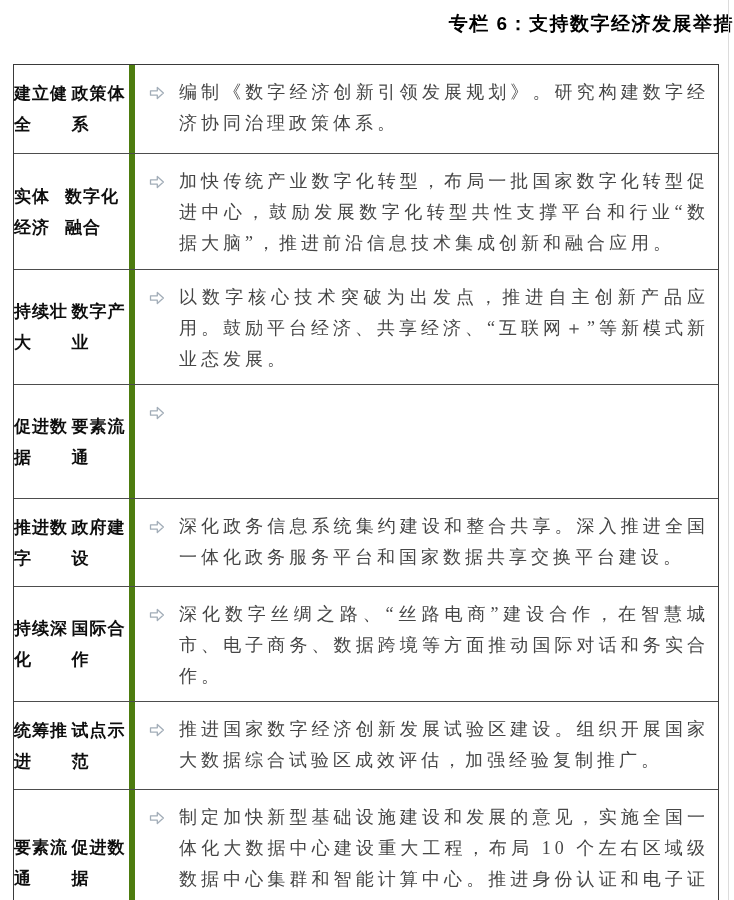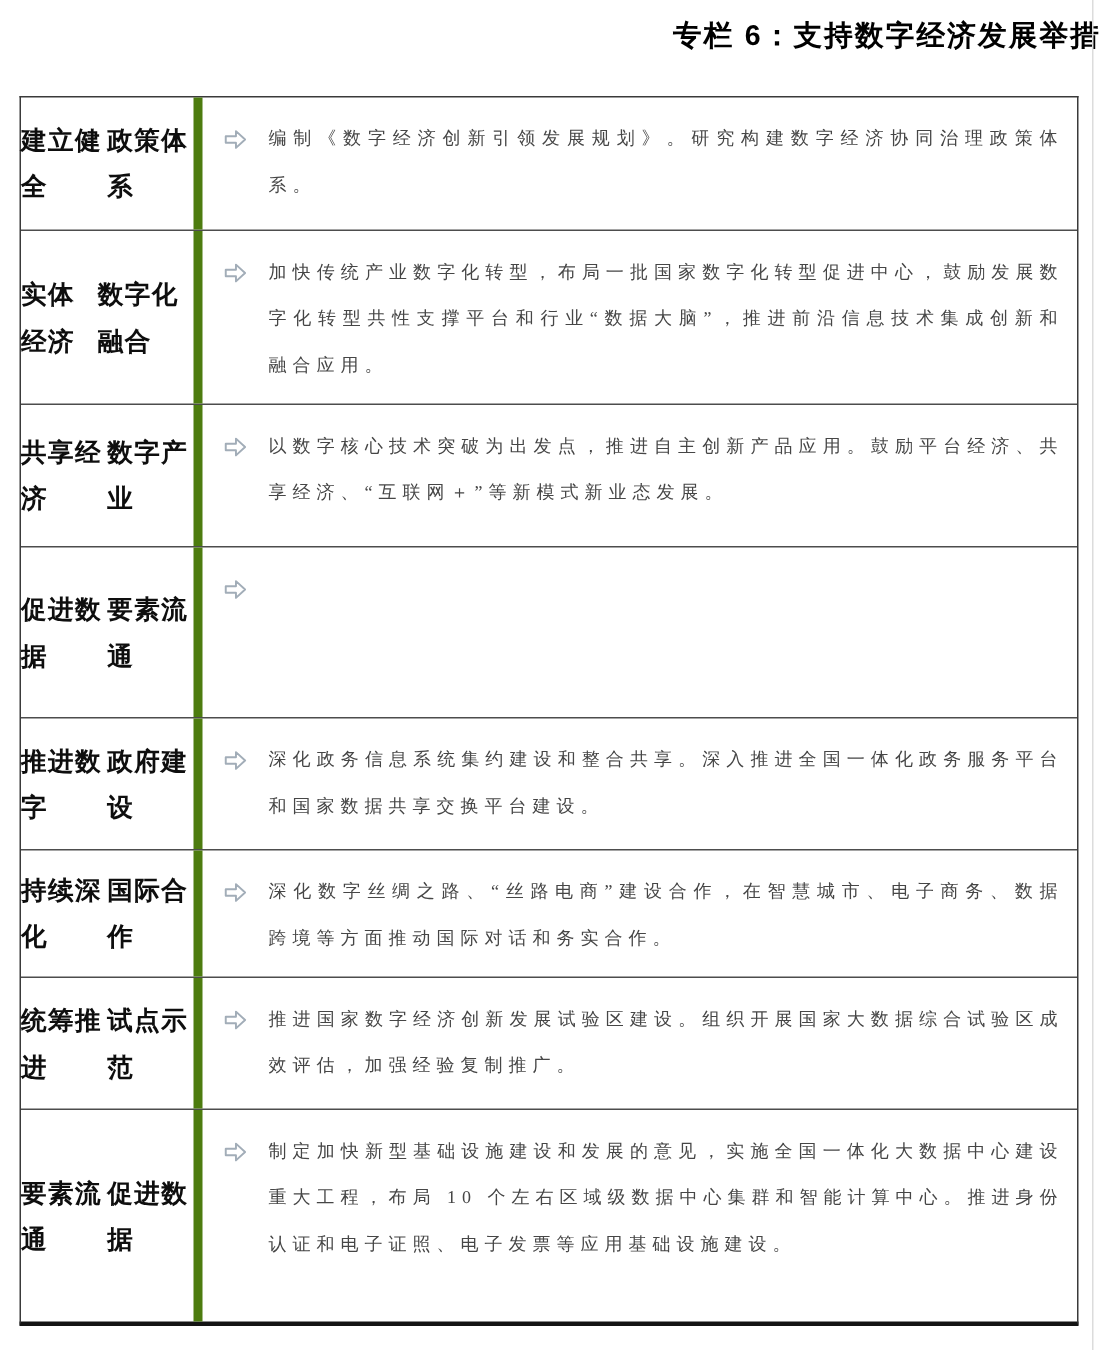--- a/index.html
+++ b/index.html
@@ -73,7 +73,7 @@
   .ctext {
     margin: 0;
     flex: 1;
-    font-size: 12px;
+    font-size: 18px;
     line-height: 31px;
     color: #464646;
     text-align: justify;

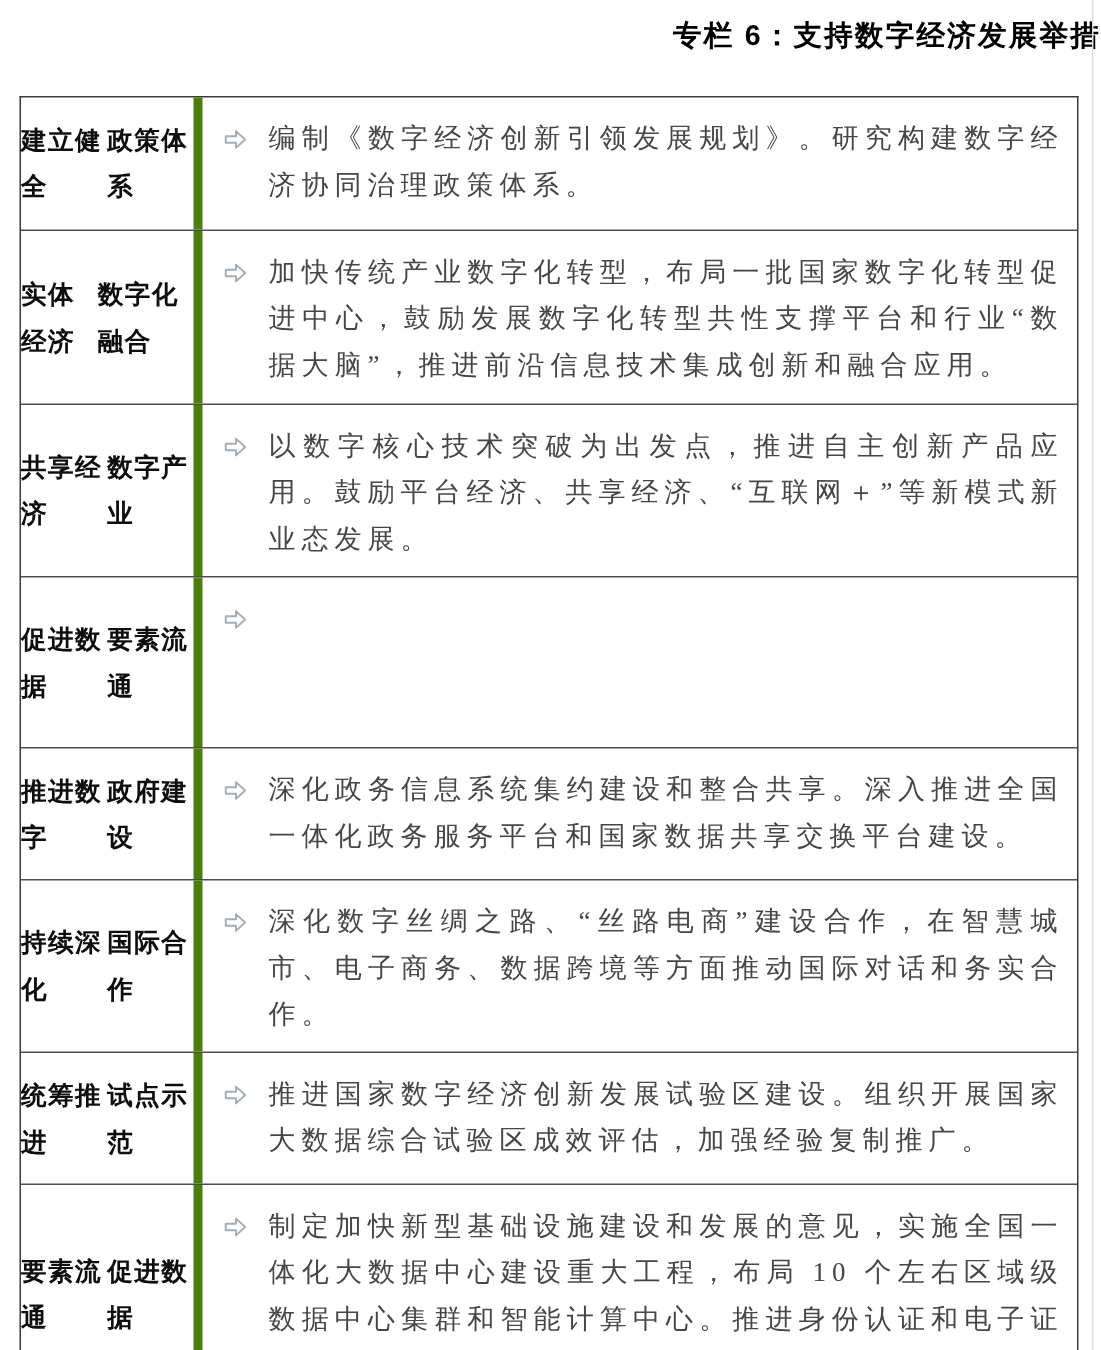--- a/index.html
+++ b/index.html
@@ -122,7 +122,7 @@
 
   <div class="row h2">
     <div class="cat">
-      <span>共享经济</span>
+      <span>持续壮大</span>
       <span>数字产业</span>
     </div>
     <div class="cnt">

